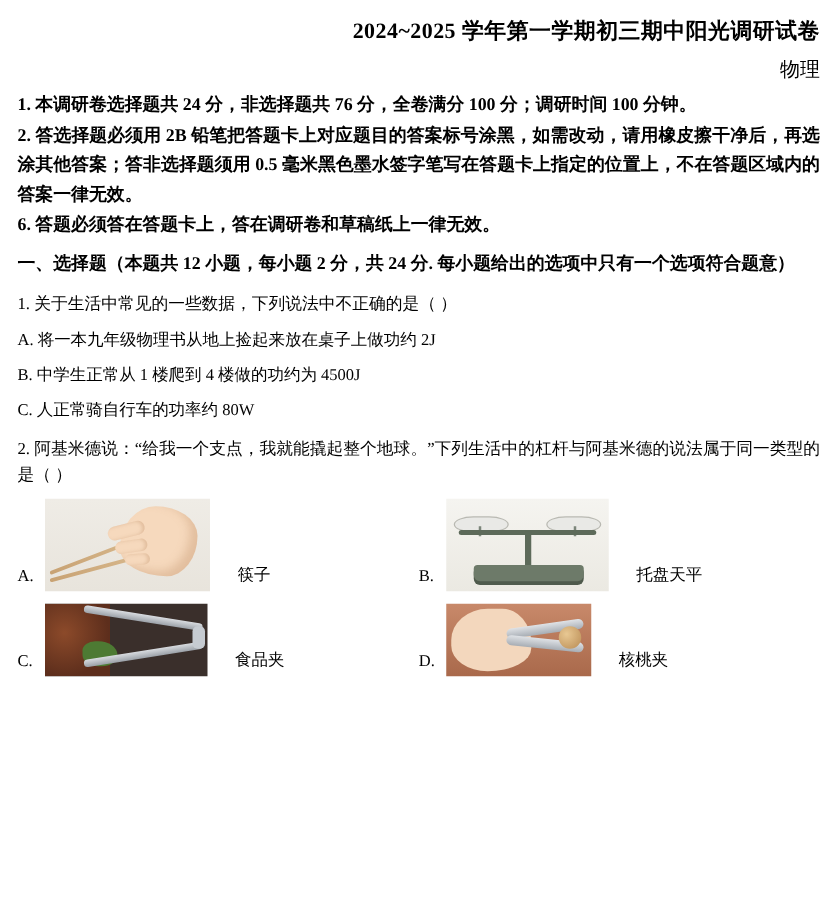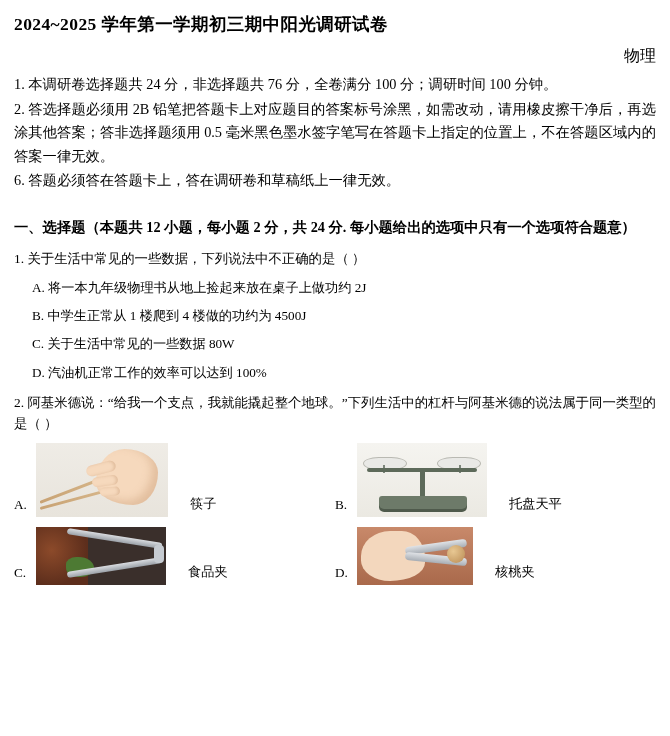--- a/index.html
+++ b/index.html
@@ -22,7 +22,7 @@
     box-sizing: border-box;
   }
   .title {
-    text-align: left;
+    text-align: right;
     font-weight: bold;
     font-size: 17.5px;
     letter-spacing: 0.4px;

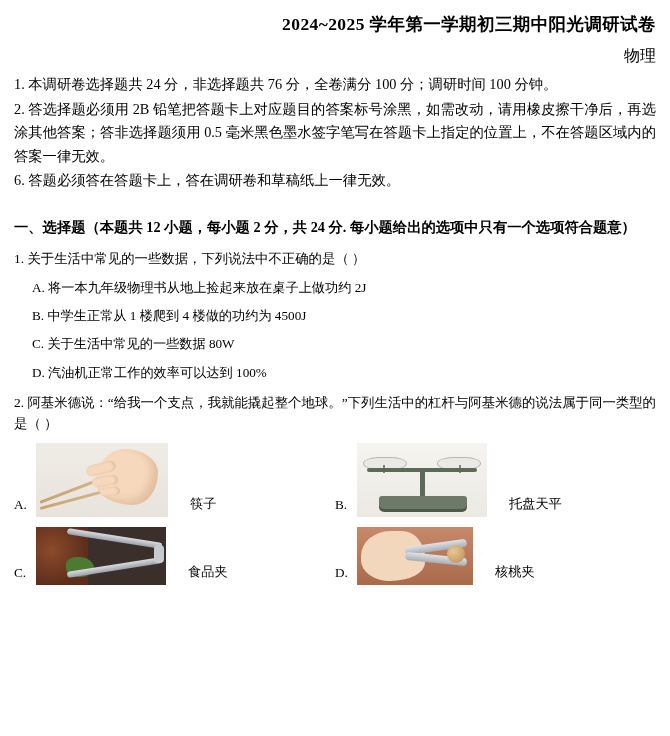--- a/index.html
+++ b/index.html
@@ -42,7 +42,7 @@
     margin-bottom: 4px;
   }
   .notice-item {
-    font-weight: normal;
+    font-weight: bold;
     font-size: 14.3px;
     line-height: 1.65;
     margin-bottom: 1px;

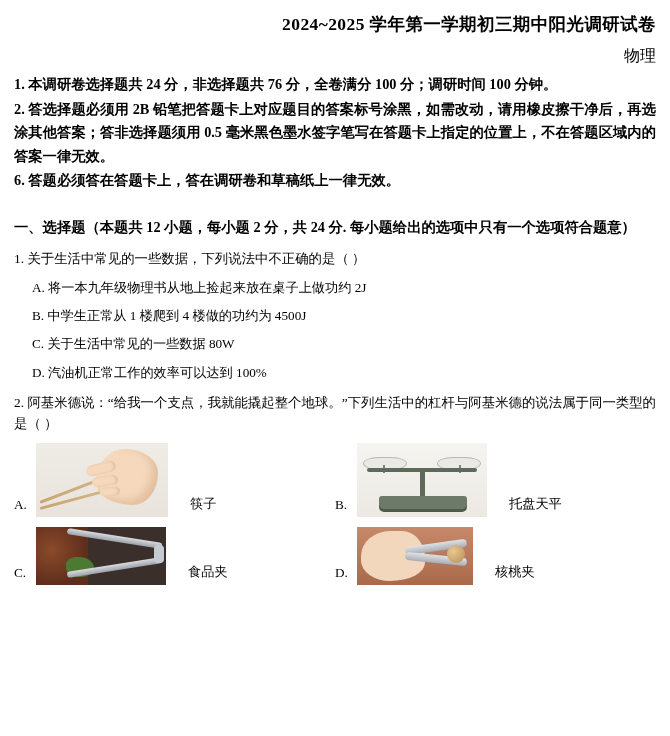--- a/index.html
+++ b/index.html
@@ -52,7 +52,7 @@
     font-weight: bold;
     font-size: 14.3px;
     line-height: 1.65;
-    margin-top: 23px;
+    margin-top: 7px;
     text-align: justify;
   }
   .q {

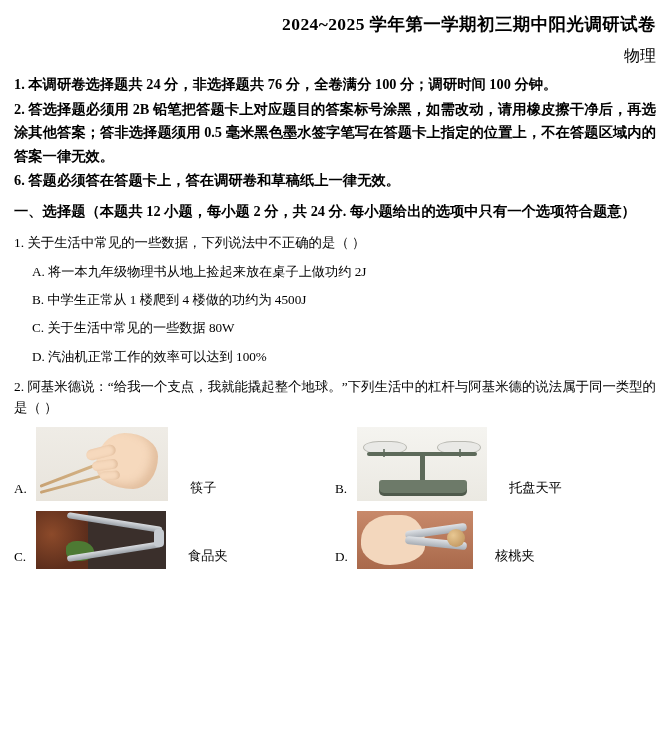--- a/index.html
+++ b/index.html
@@ -65,7 +65,7 @@
     font-size: 13.2px;
     line-height: 1.6;
     margin-top: 7px;
-    margin-left: 18px;
+    margin-left: 0;
   }
   
   .img-options {

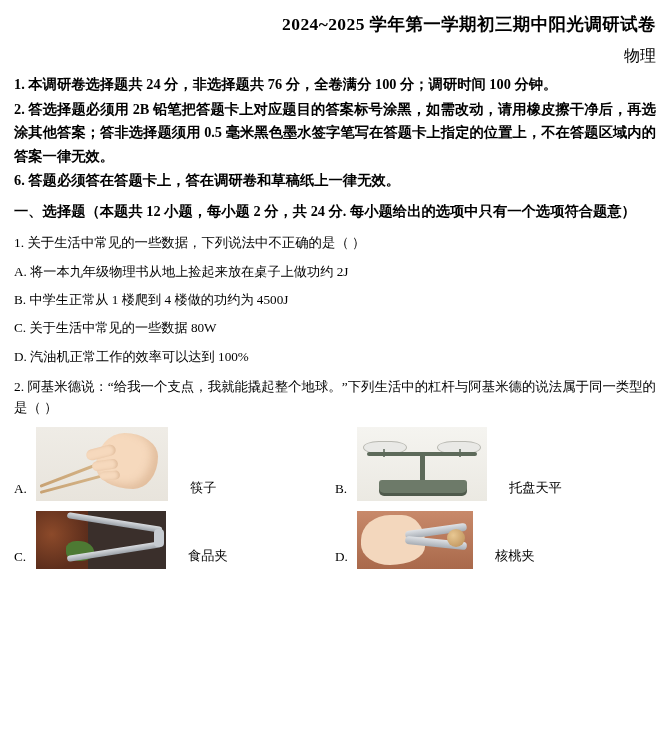--- a/index.html
+++ b/index.html
@@ -270,7 +270,7 @@
     <div class="q">1. 关于生活中常见的一些数据，下列说法中不正确的是（        ）</div>
     <div class="opt">A. 将一本九年级物理书从地上捡起来放在桌子上做功约 2J</div>
     <div class="opt">B. 中学生正常从 1 楼爬到 4 楼做的功约为 4500J</div>
-    <div class="opt">C. 关于生活中常见的一些数据 80W</div>
+    <div class="opt">C. 人正常骑自行车的功率约 80W</div>
     <div class="opt">D. 汽油机正常工作的效率可以达到 100%</div>
   </div>
 

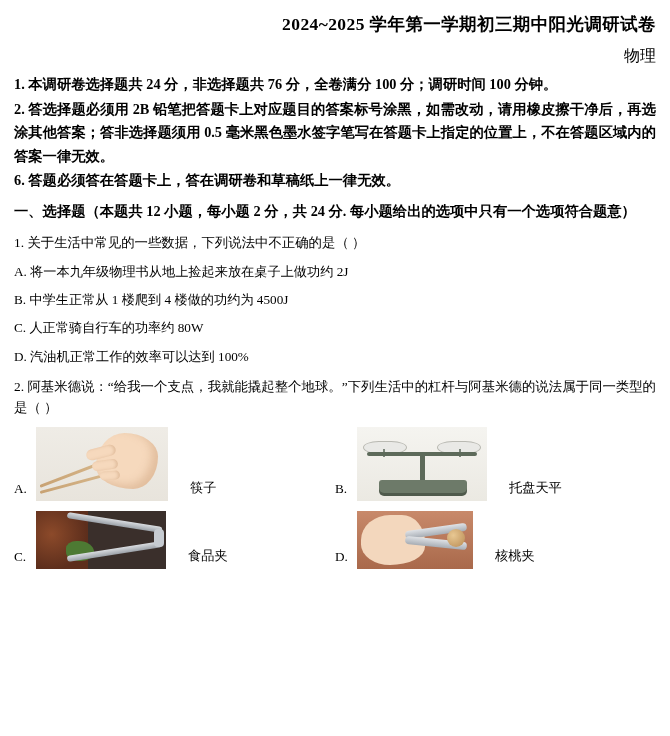--- a/index.html
+++ b/index.html
@@ -271,7 +271,6 @@
     <div class="opt">A. 将一本九年级物理书从地上捡起来放在桌子上做功约 2J</div>
     <div class="opt">B. 中学生正常从 1 楼爬到 4 楼做的功约为 4500J</div>
     <div class="opt">C. 人正常骑自行车的功率约 80W</div>
-    <div class="opt">D. 汽油机正常工作的效率可以达到 100%</div>
   </div>
 
   <div>

